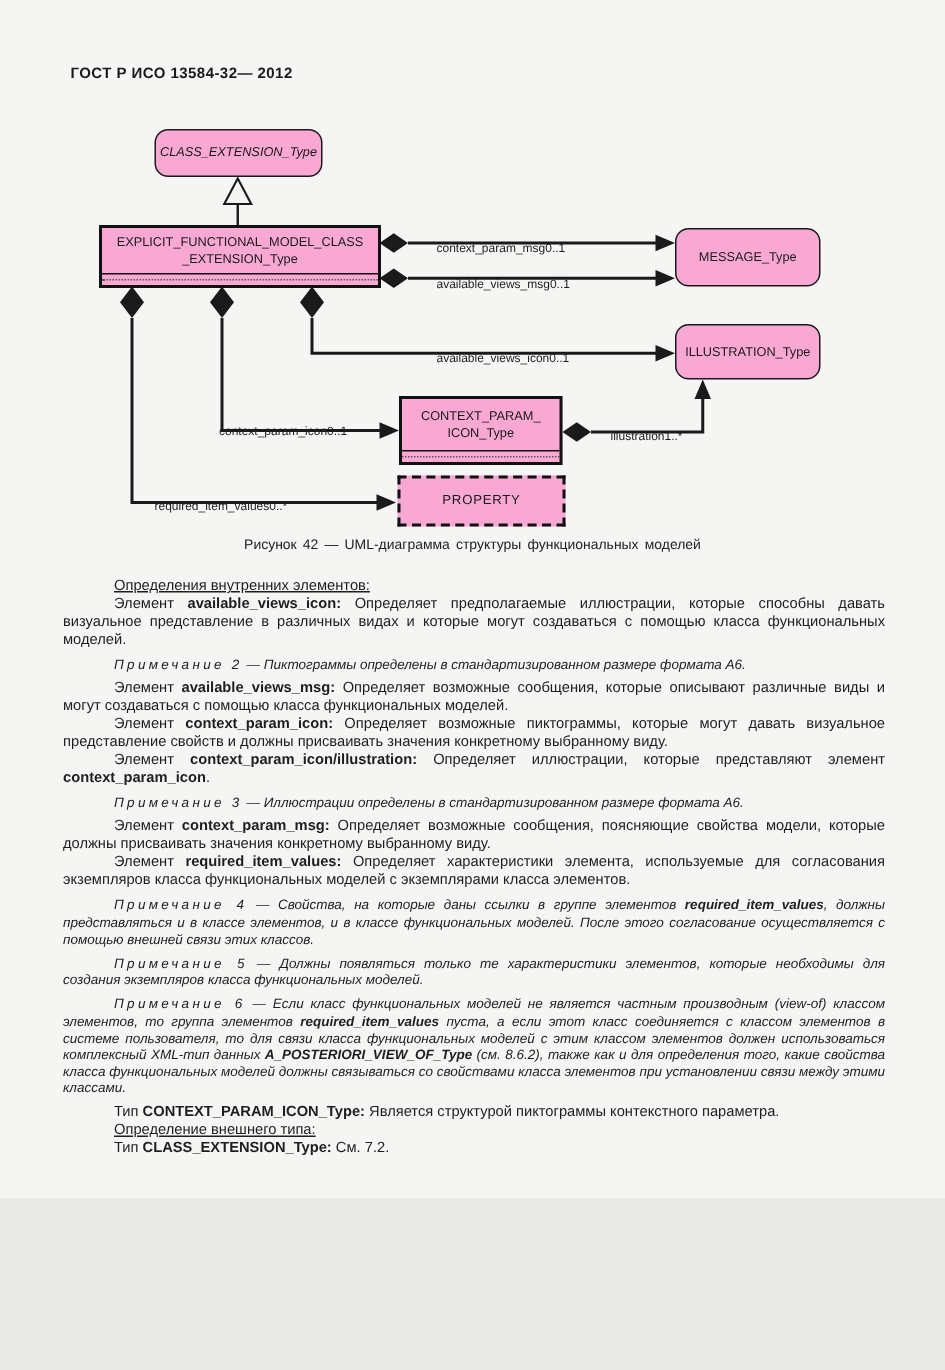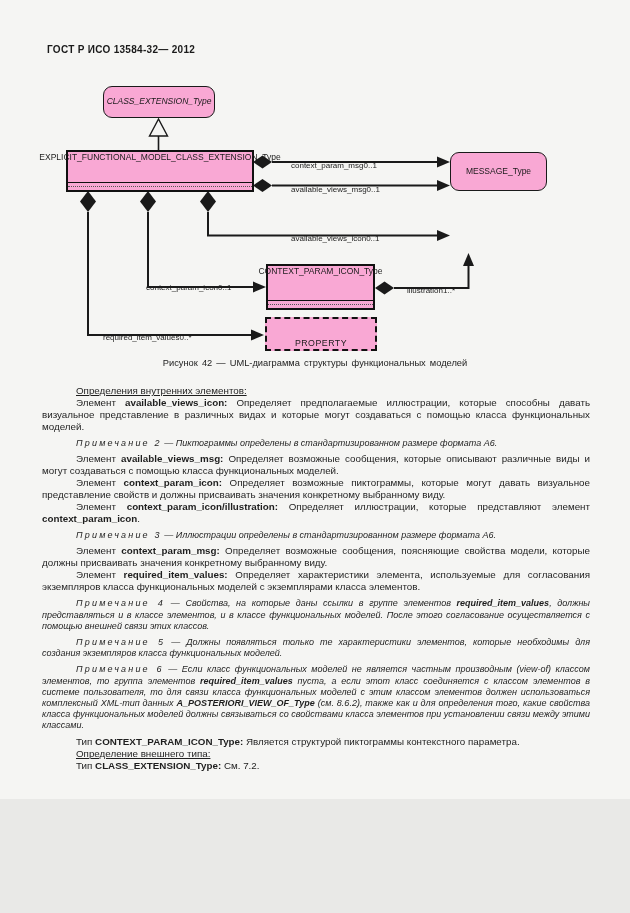--- a/index.html
+++ b/index.html
@@ -24,7 +24,7 @@
   }
   .rounded {border:1.4px solid #1a1a1a; border-radius:9px;}
   .classbox {border:2px solid #111; justify-content:flex-start; padding-top:0;}
-  .classbox .box-text {flex:1; display:flex; flex-direction:row; justify-content:center;}
+  .classbox .box-text {flex:1; display:flex; flex-direction:column; justify-content:center;}
   .compartment {
     width:100%; height:8px; border-top:1.6px solid #111; box-sizing:border-box;
   }

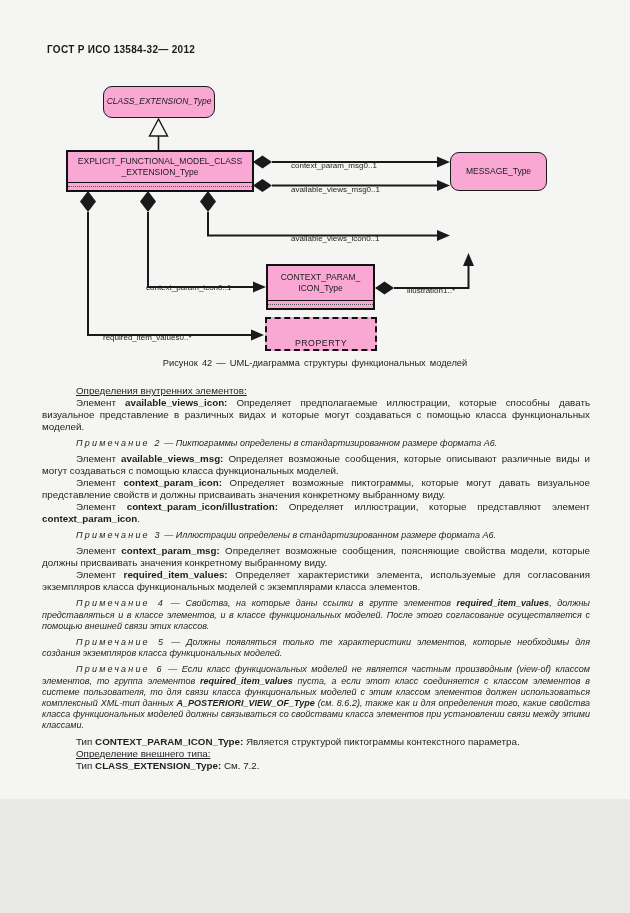--- a/index.html
+++ b/index.html
@@ -112,6 +112,9 @@
       <span>MESSAGE_Type</span>
     </div>
 
+    <div class="uml-box rounded" style="left:450px; top:216px; width:97px; height:37px;">
+      <span>ILLUSTRATION_Type</span>
+    </div>
 
     <div class="uml-box classbox" style="left:266px; top:264px; width:109px; height:46px;">
       <div class="box-text">

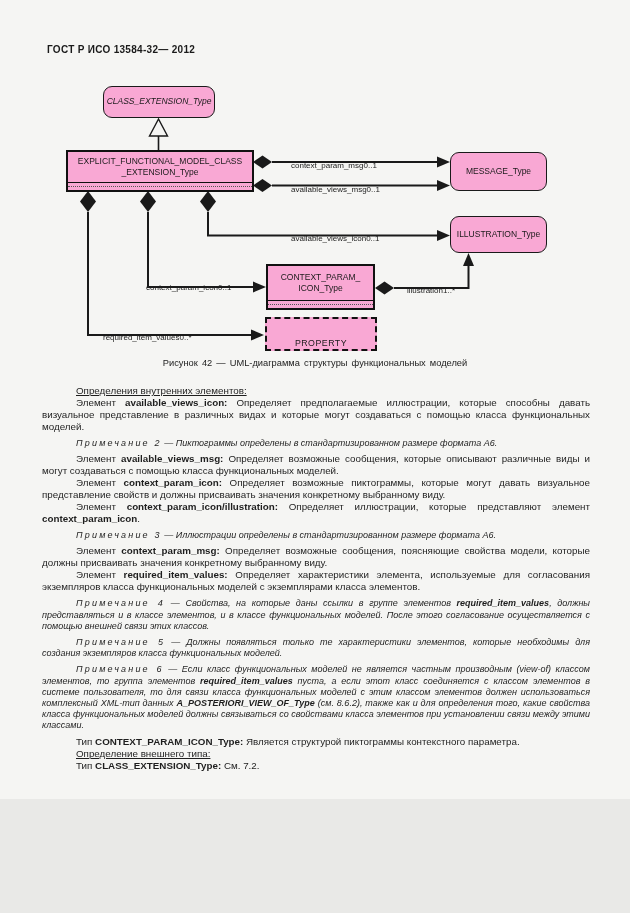--- a/index.html
+++ b/index.html
@@ -126,7 +126,7 @@
         </div>
     </div>
 
-    <div class="uml-box dashedbox" style="left:265px; top:317px; width:112px; height:34px;justify-content:flex-end;">
+    <div class="uml-box dashedbox" style="left:265px; top:317px; width:112px; height:34px;">
       <span>PROPERTY</span>
     </div>
 

